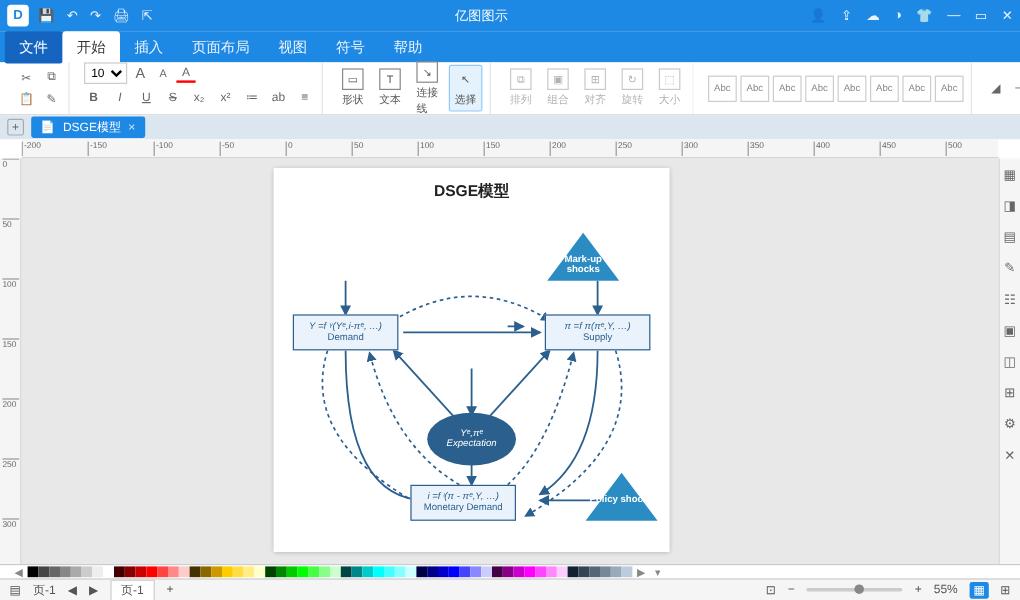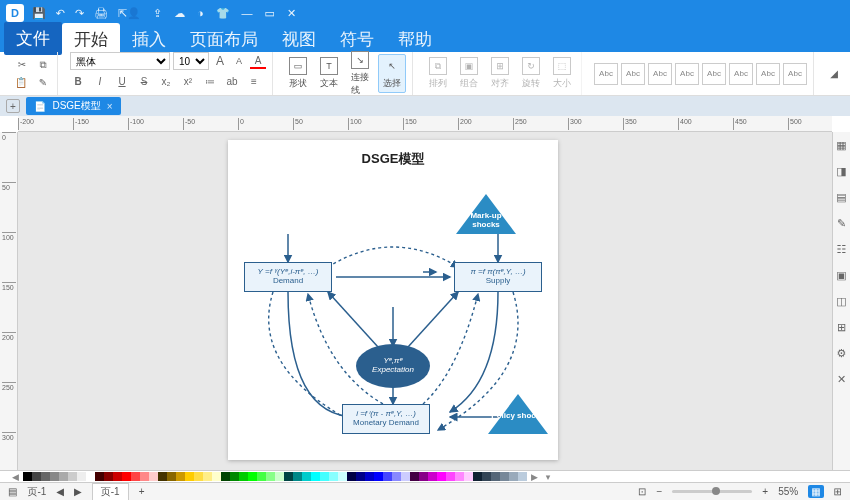--- a/index.html
+++ b/index.html
@@ -64,6 +64,7 @@
     <span>🖨</span>
     <span>⇱</span>
   </div>
+  <div class="center">亿图图示</div>
   <div class="right">
     <span>👤</span>
     <span>⇪</span>

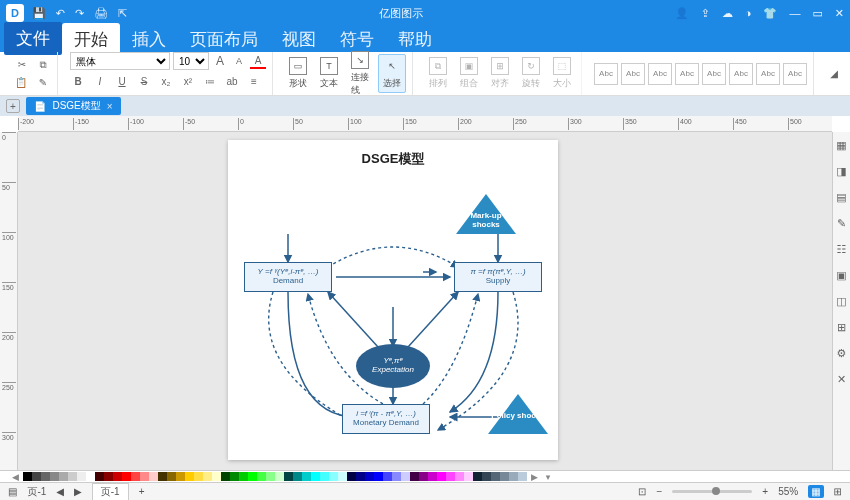--- a/index.html
+++ b/index.html
@@ -11,7 +11,7 @@
 .titlebar .center{flex:1;text-align:center;opacity:.95}
 .titlebar .right{display:flex;gap:12px;align-items:center}
 .titlebar .right span{cursor:pointer;opacity:.9}
-.menubar{height:26px;background:#1e88e5;color:#fff;display:flex;align-items:center;padding:0 4px;font-size:17px}
+.menubar{height:26px;background:#1e88e5;color:#fff;display:flex;align-items:flex-start;padding:0 4px;font-size:12px}
 .menubar .tab{padding:5px 12px;cursor:pointer;opacity:.9}
 .menubar .tab.active{background:#fff;color:#333;border-radius:3px 3px 0 0;opacity:1}
 .ribbon{height:44px;background:#fff;border-bottom:1px solid #ddd;display:flex;align-items:center;padding:0 8px;gap:6px;font-size:10px;color:#555}

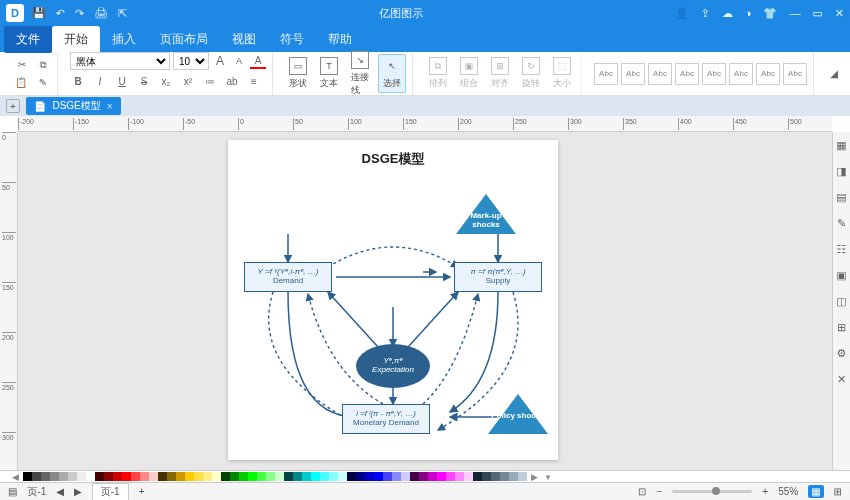--- a/index.html
+++ b/index.html
@@ -100,7 +100,6 @@
   </div>
   <div class="grp" style="flex-direction:column;gap:3px;align-items:flex-start">
     <div style="display:flex;gap:3px;align-items:center">
-      <select style="width:100px"><option>黑体</option></select>
       <select style="width:36px"><option>10</option></select>
       <span class="icn" style="font-size:12px">A</span>
       <span class="icn" style="font-size:9px">A</span>

